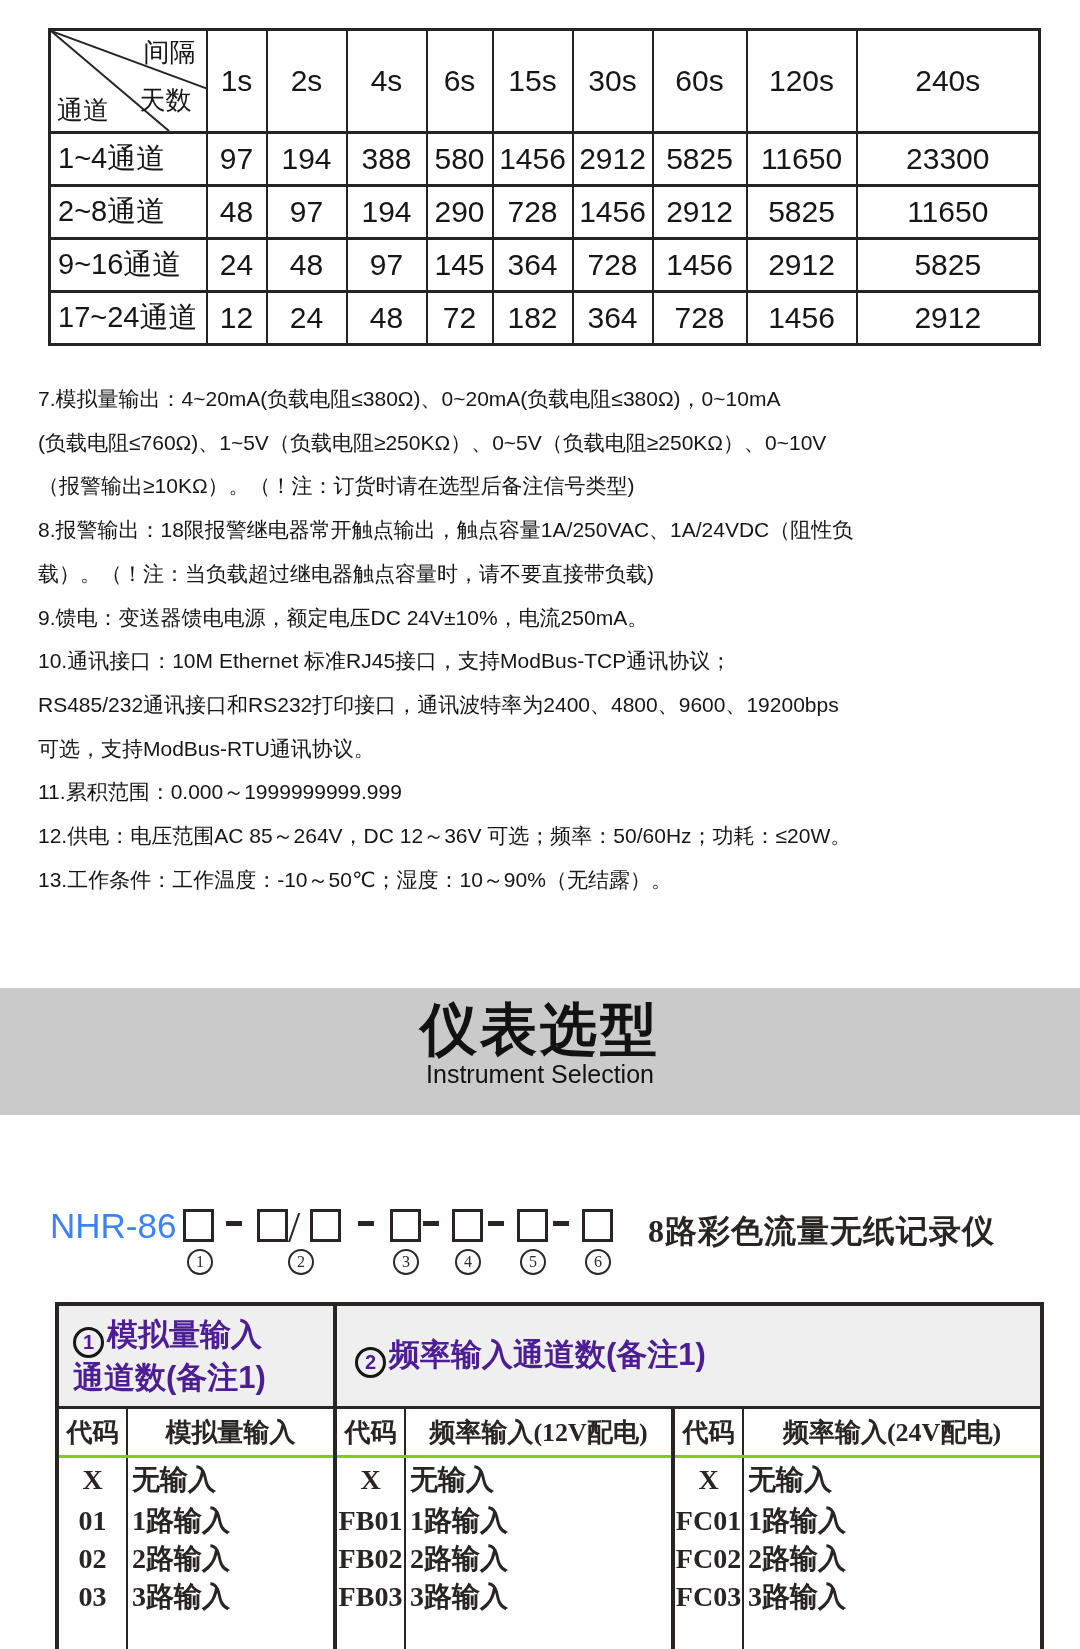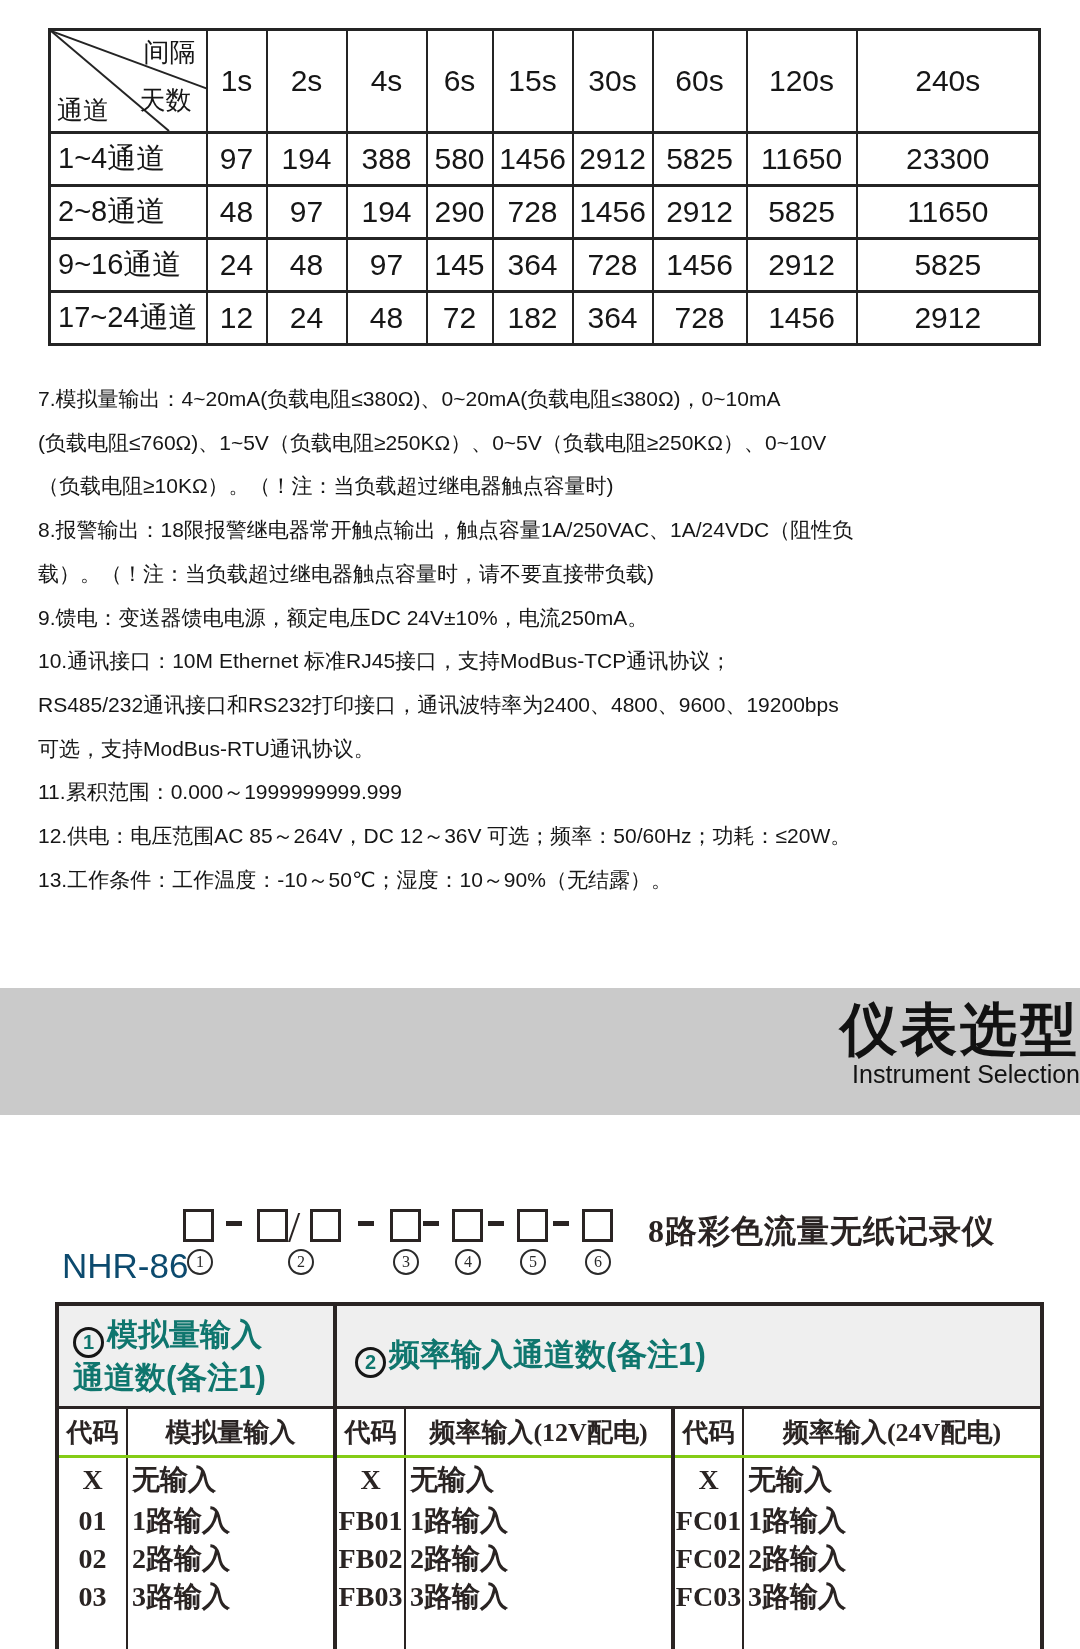--- a/index.html
+++ b/index.html
@@ -183,7 +183,7 @@
 <div id="specs">
     <div class="spec-line">7.模拟量输出：4~20mA(负载电阻≤380Ω)、0~20mA(负载电阻≤380Ω)，0~10mA</div>
     <div class="spec-line">(负载电阻≤760Ω)、1~5V（负载电阻≥250KΩ）、0~5V（负载电阻≥250KΩ）、0~10V</div>
-    <div class="spec-line">（负载电阻≥10KΩ）。（！注：当负载超过继电器触点容量时)</div>
+    <div class="spec-line">（报警输出≥10KΩ）。（！注：订货时请在选型后备注信号类型)</div>
     <div class="spec-line">8.报警输出：18限报警继电器常开触点输出，触点容量1A/250VAC、1A/24VDC（阻性负</div>
     <div class="spec-line">载）。（！注：当负载超过继电器触点容量时，请不要直接带负载)</div>
     <div class="spec-line">9.馈电：变送器馈电电源，额定电压DC 24V±10%，电流250mA。</div>

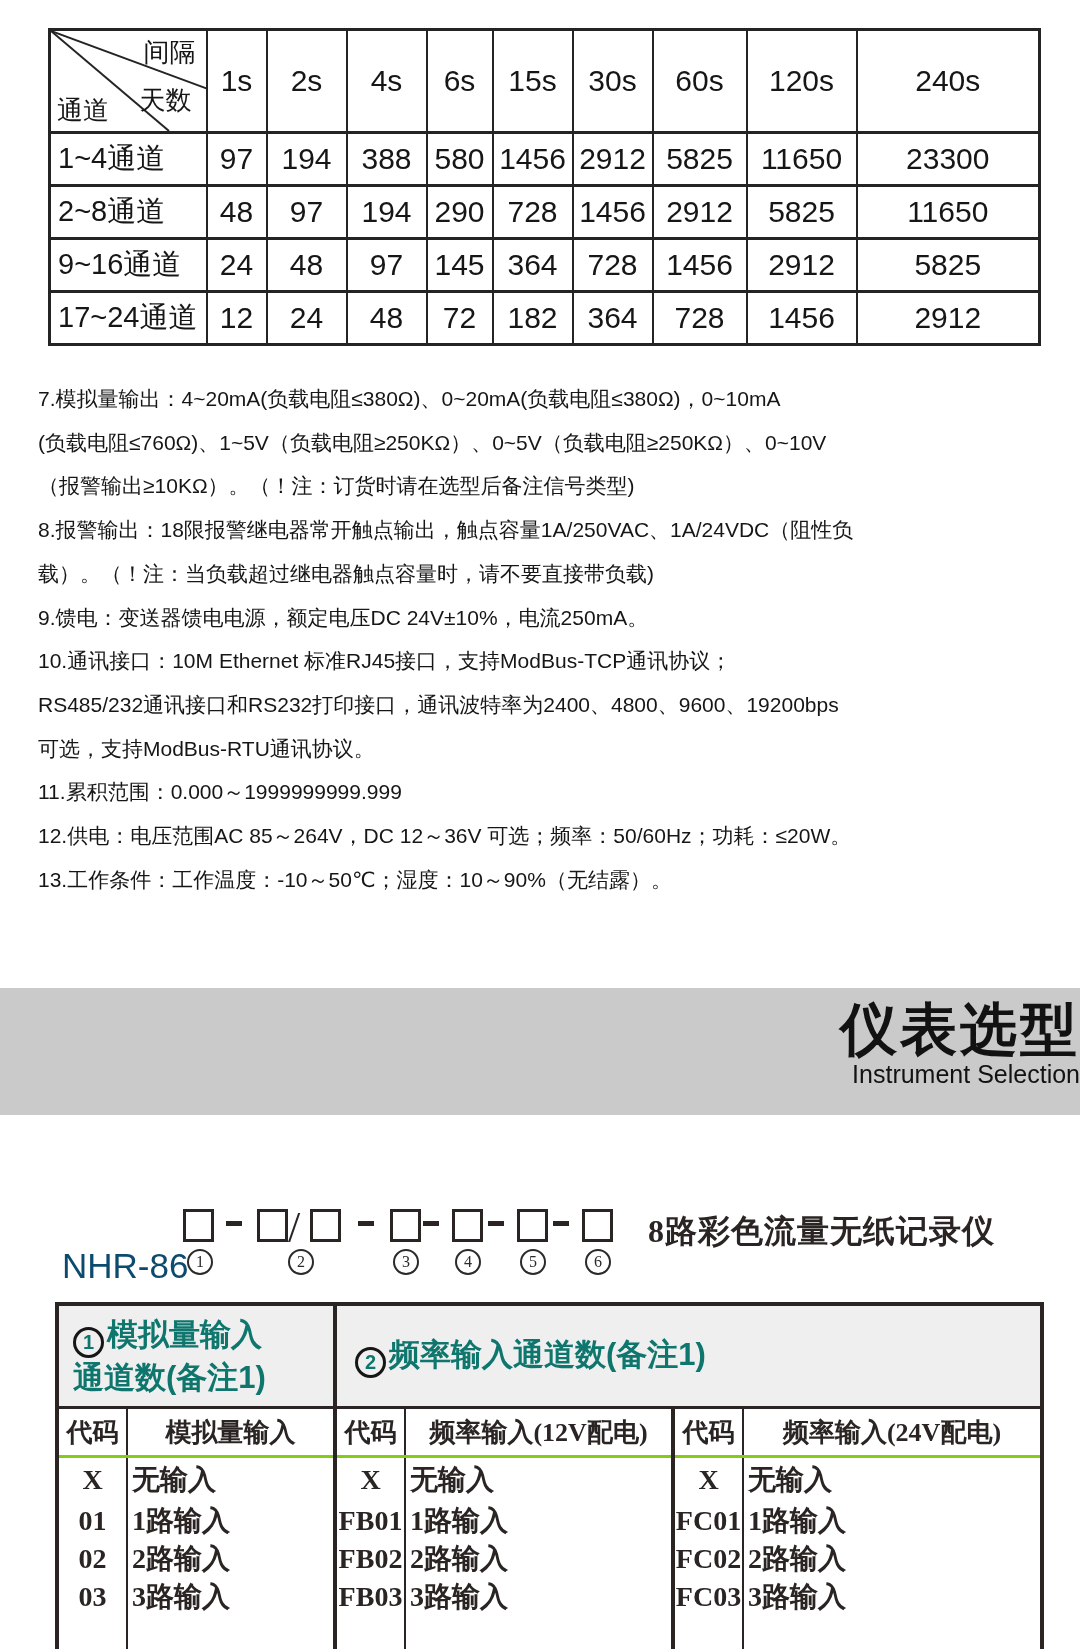--- a/index.html
+++ b/index.html
@@ -38,7 +38,7 @@
 
   
   .banner{position:absolute;left:0;top:988px;width:1080px;height:127px;
-    background:#cacaca;text-align:right;}
+    background:#cacaca;text-align:center;}
   .banner-title{font-size:57px;font-weight:700;letter-spacing:3px;
     line-height:62px;padding-top:10px;color:#121212;}
   .banner-sub{font-size:25px;line-height:28px;margin-top:0;color:#121212;}

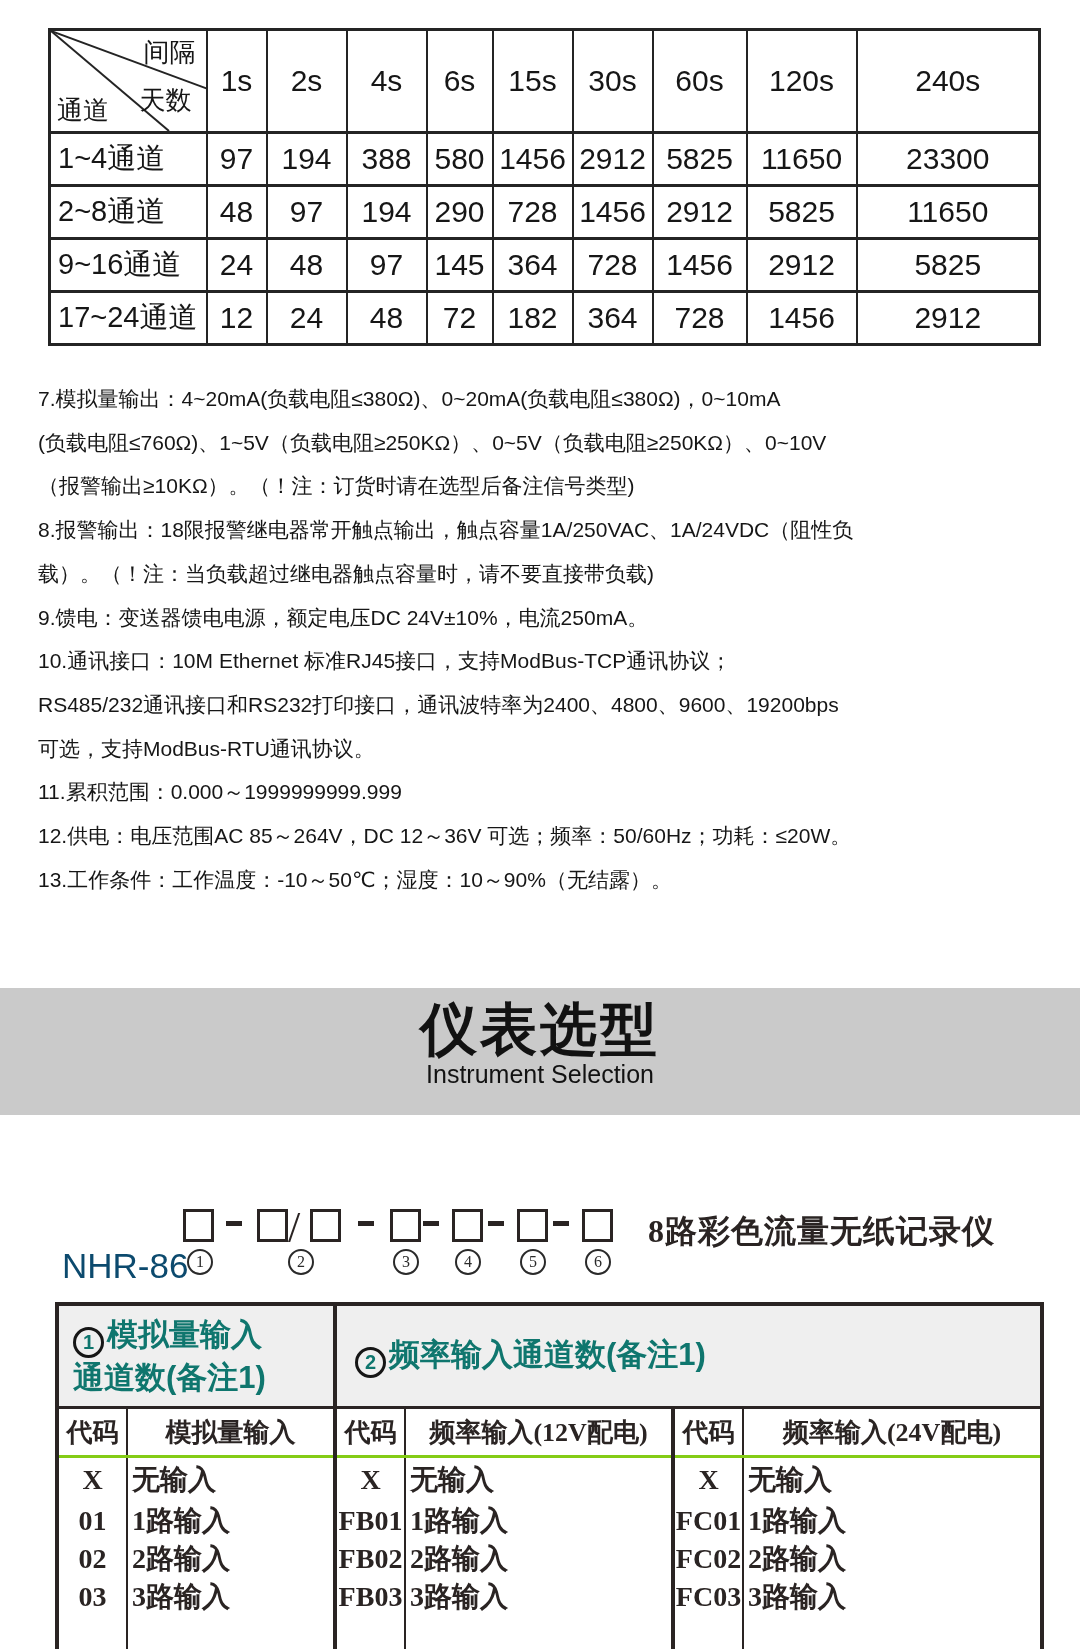--- a/index.html
+++ b/index.html
@@ -44,8 +44,8 @@
   .banner-sub{font-size:25px;line-height:28px;margin-top:0;color:#121212;}
 
   
-  .model-prefix{position:absolute;left:62px;top:1206px;font-size:35px;
-    letter-spacing:0px;color:#0c4a6e;margin-top:40px;}
+  .model-prefix{position:absolute;left:50px;top:1206px;font-size:35px;
+    letter-spacing:0px;color:#3b82f6;}
   .mbox{position:absolute;top:1209px;width:25px;height:27px;
     border:3px solid #2a2423;background:#fff;}
   .b1{left:183px}.b2{left:257px}.b3{left:310px}.b4{left:390px}

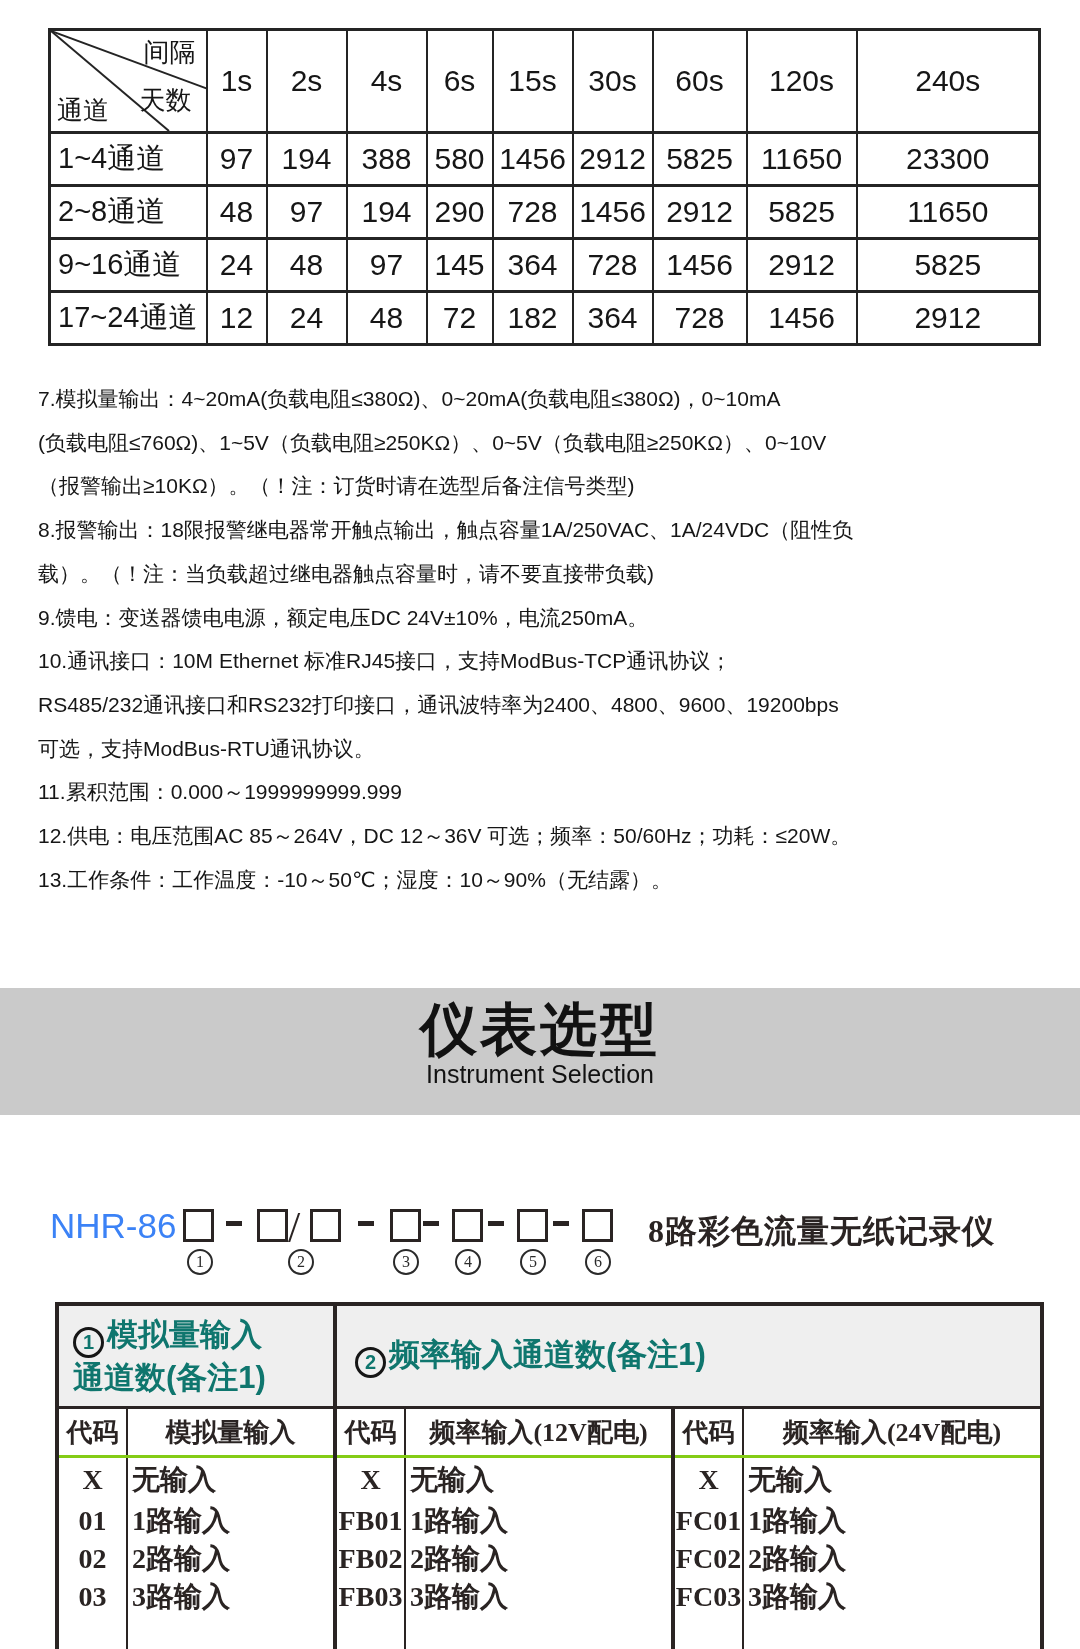--- a/index.html
+++ b/index.html
@@ -73,7 +73,7 @@
     background:#efefef;height:100px;vertical-align:middle;text-align:left;
     border-bottom:3px solid #2a2423;
     font-family:"Liberation Sans","DejaVu Sans",sans-serif;
-    font-weight:700;font-size:31px;color:#0f766e;padding-left:14px;line-height:40px;
+    font-weight:700;font-size:31px;color:#4c1d95;padding-left:14px;line-height:40px;
   }
   .sel .group-row th.gmaj{border-left:4px solid #2a2423;padding-left:18px;}
   .hcircle{display:inline-block;width:25px;height:25px;border:3px solid #161616;

